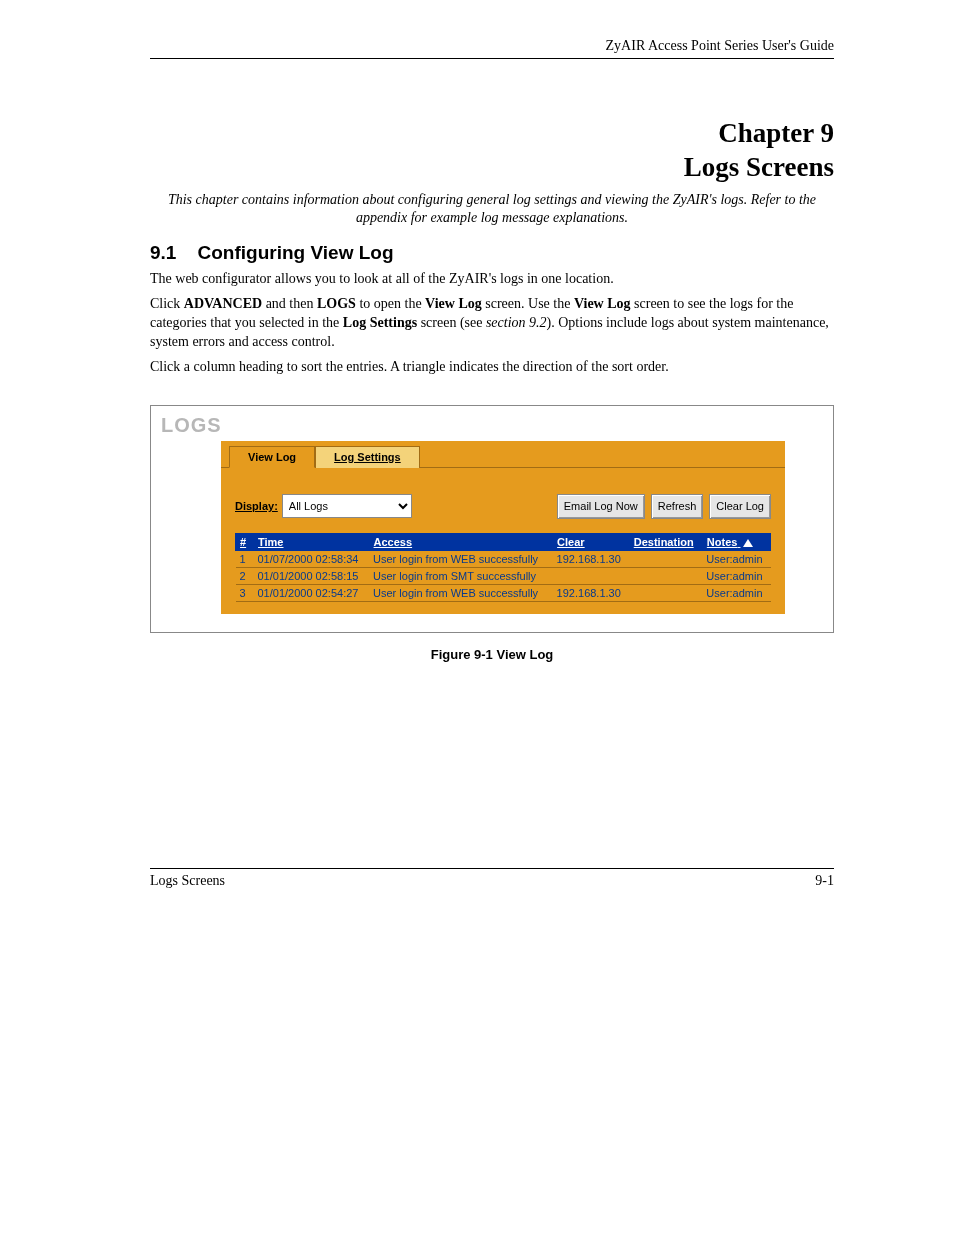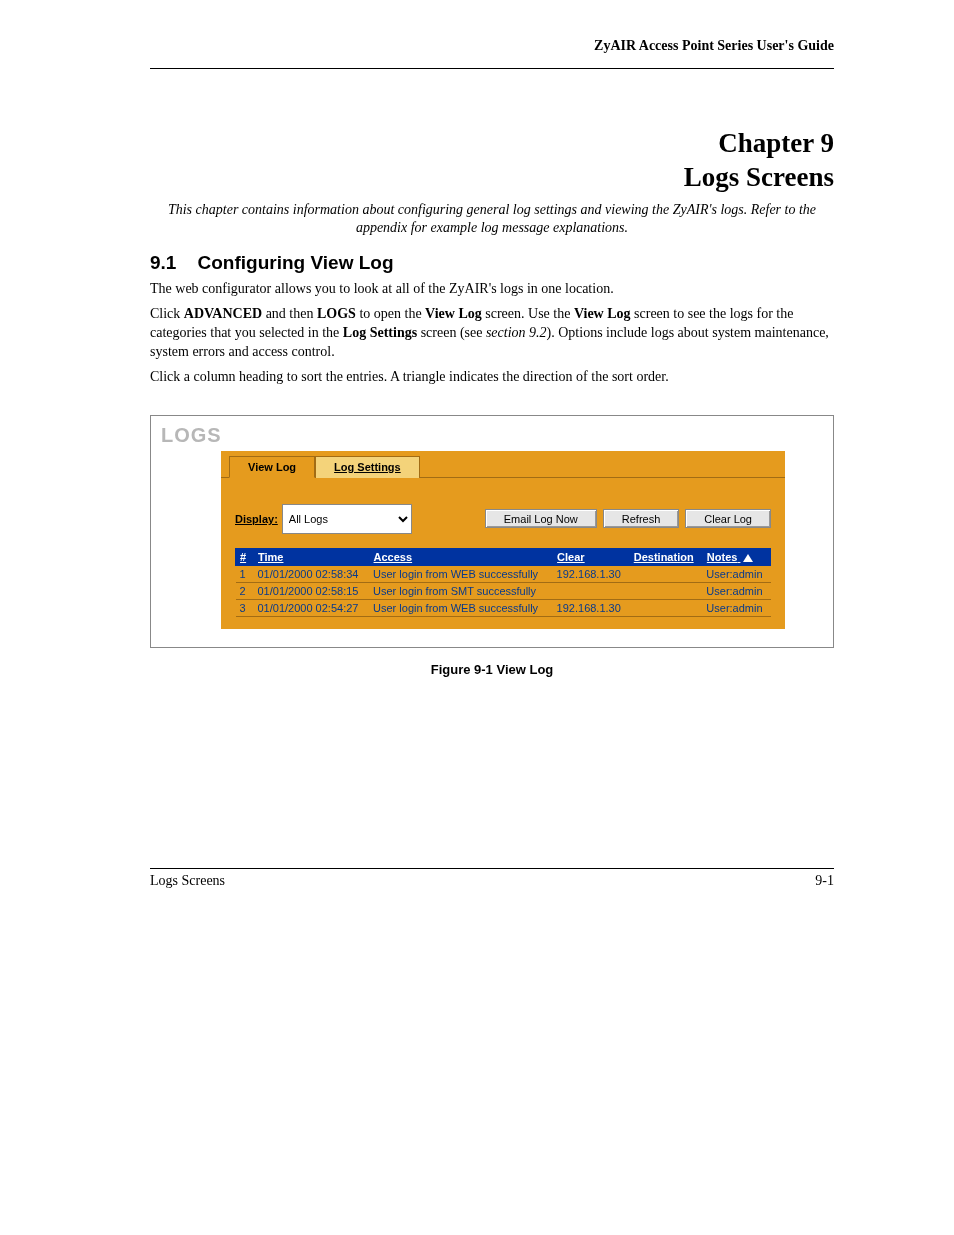--- a/index.html
+++ b/index.html
@@ -21,9 +21,8 @@
   .running-header {
     text-align: right;
     font-size: 14px;
-    padding-bottom: 14px;
+    padding-bottom: 4px;
     border-bottom: 1px solid #000;
-    font-weight: bold;
   }
   .chapter-title {
     text-align: right;

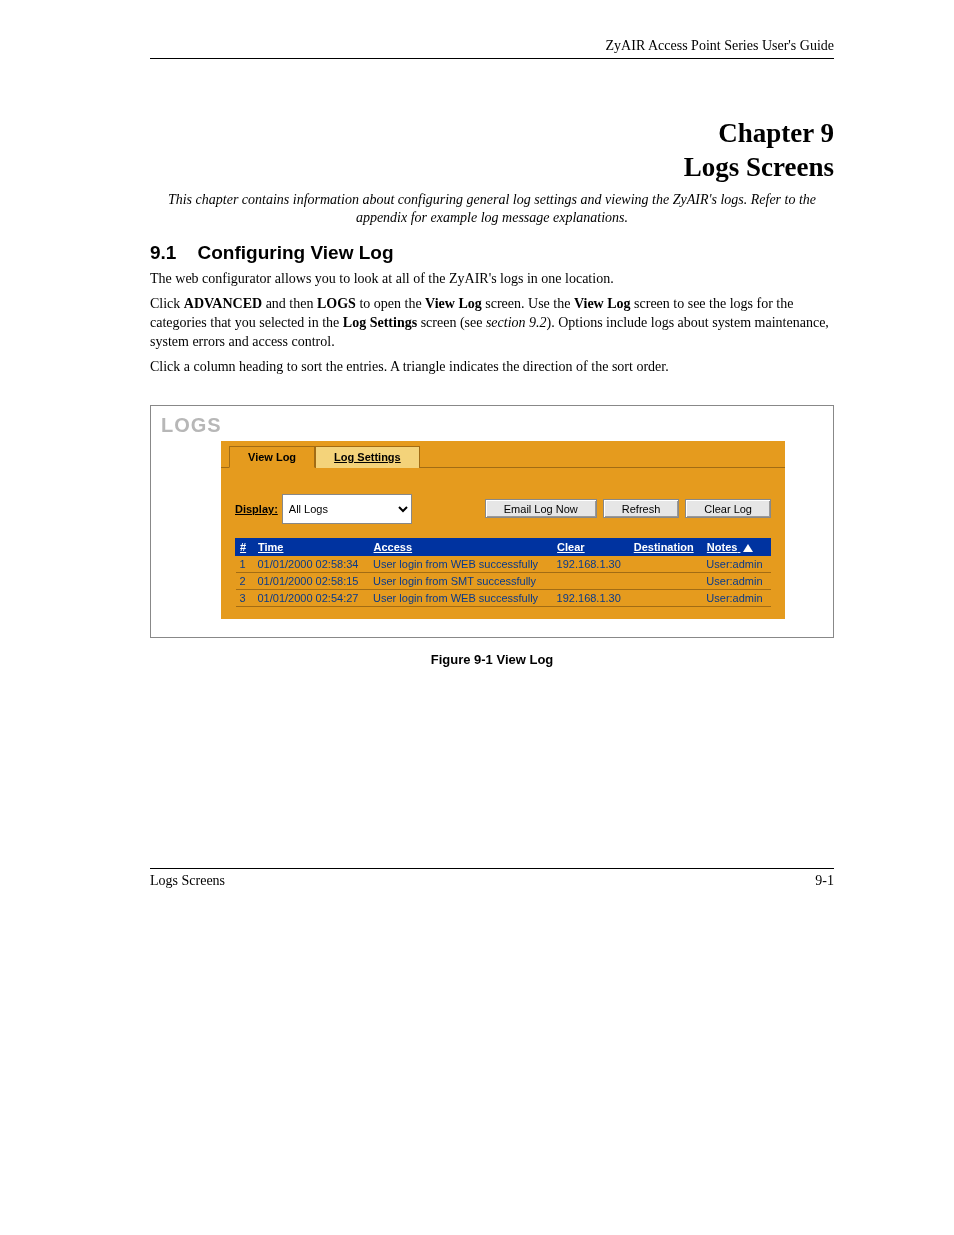--- a/index.html
+++ b/index.html
@@ -120,7 +120,7 @@
     border: 1px solid #888;
     padding: 1px 2px;
     width: 130px;
-    height: 30px;
+    height: 24px;
   }
   .spacer { flex: 1; }
   .action-btn {

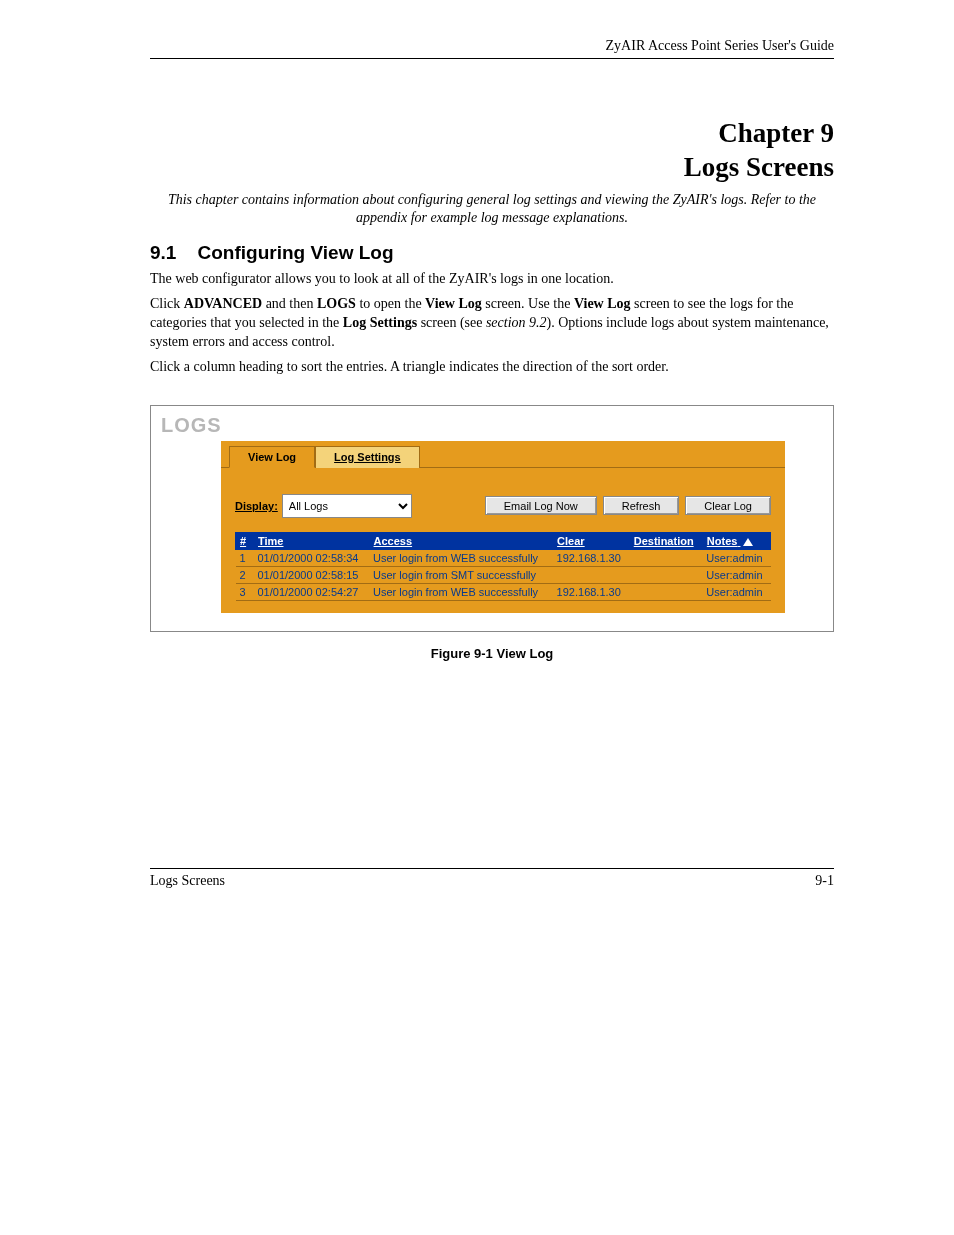--- a/index.html
+++ b/index.html
@@ -128,9 +128,9 @@
     font-size: 11px;
     background: #e6e6e6;
     border: 1px solid #888;
-    padding: 1px 18px;
+    padding: 1px 6px;
     margin-left: 6px;
-    height: 19px;
+    height: 25px;
     cursor: pointer;
     box-shadow: inset 1px 1px 0 #fff, inset -1px -1px 0 #999;
   }

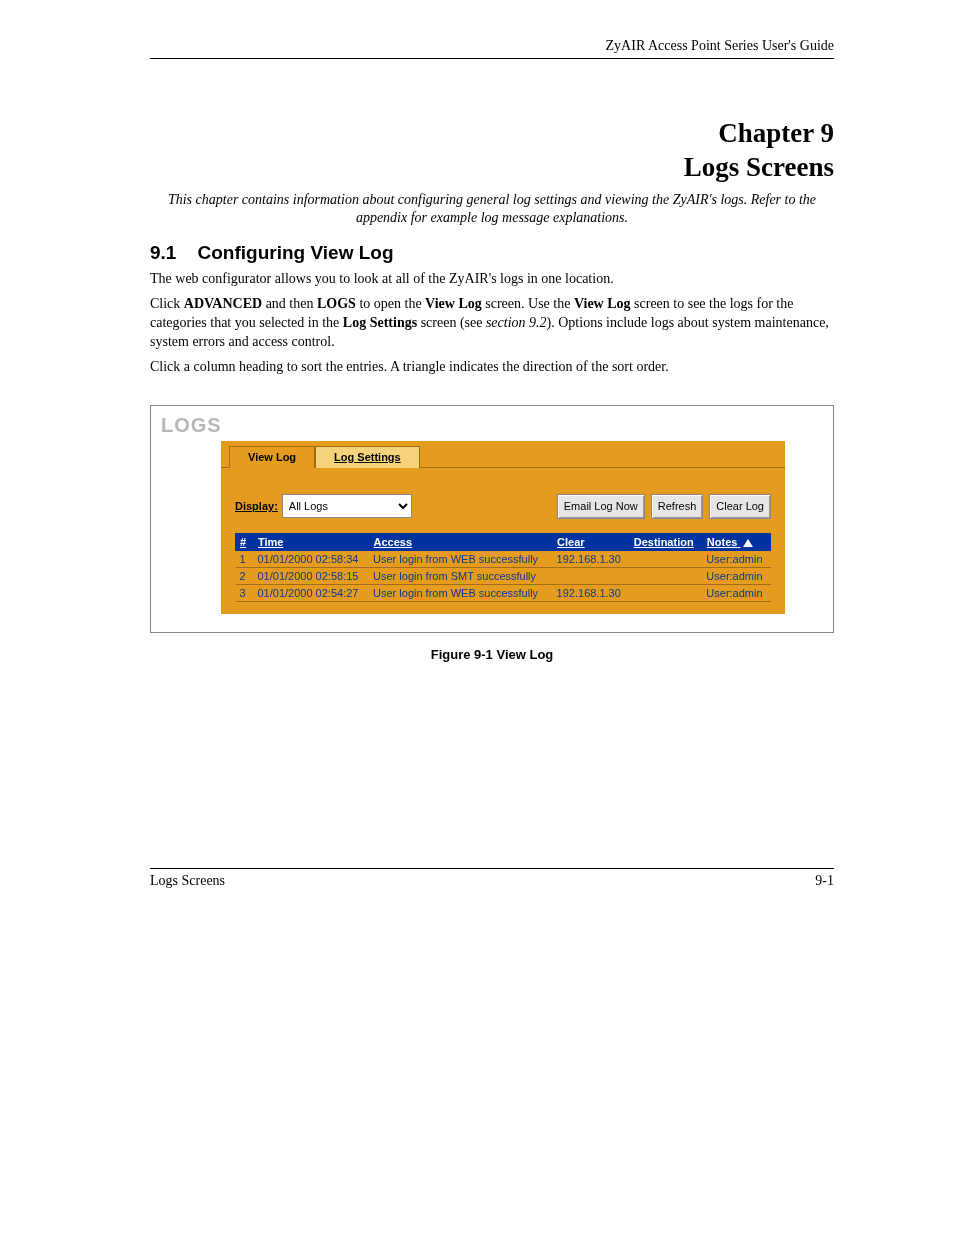--- a/index.html
+++ b/index.html
@@ -249,7 +249,7 @@
           <tbody id="log-tbody">
           <tr>
                 <td class="num">1</td>
-                <td class="time">01/01/2000 02:58:34</td>
+                <td class="time">01/07/2000 02:58:34</td>
                 <td class="msg">User login from WEB successfully</td>
                 <td class="src">192.168.1.30</td>
                 <td class="dst"></td>

